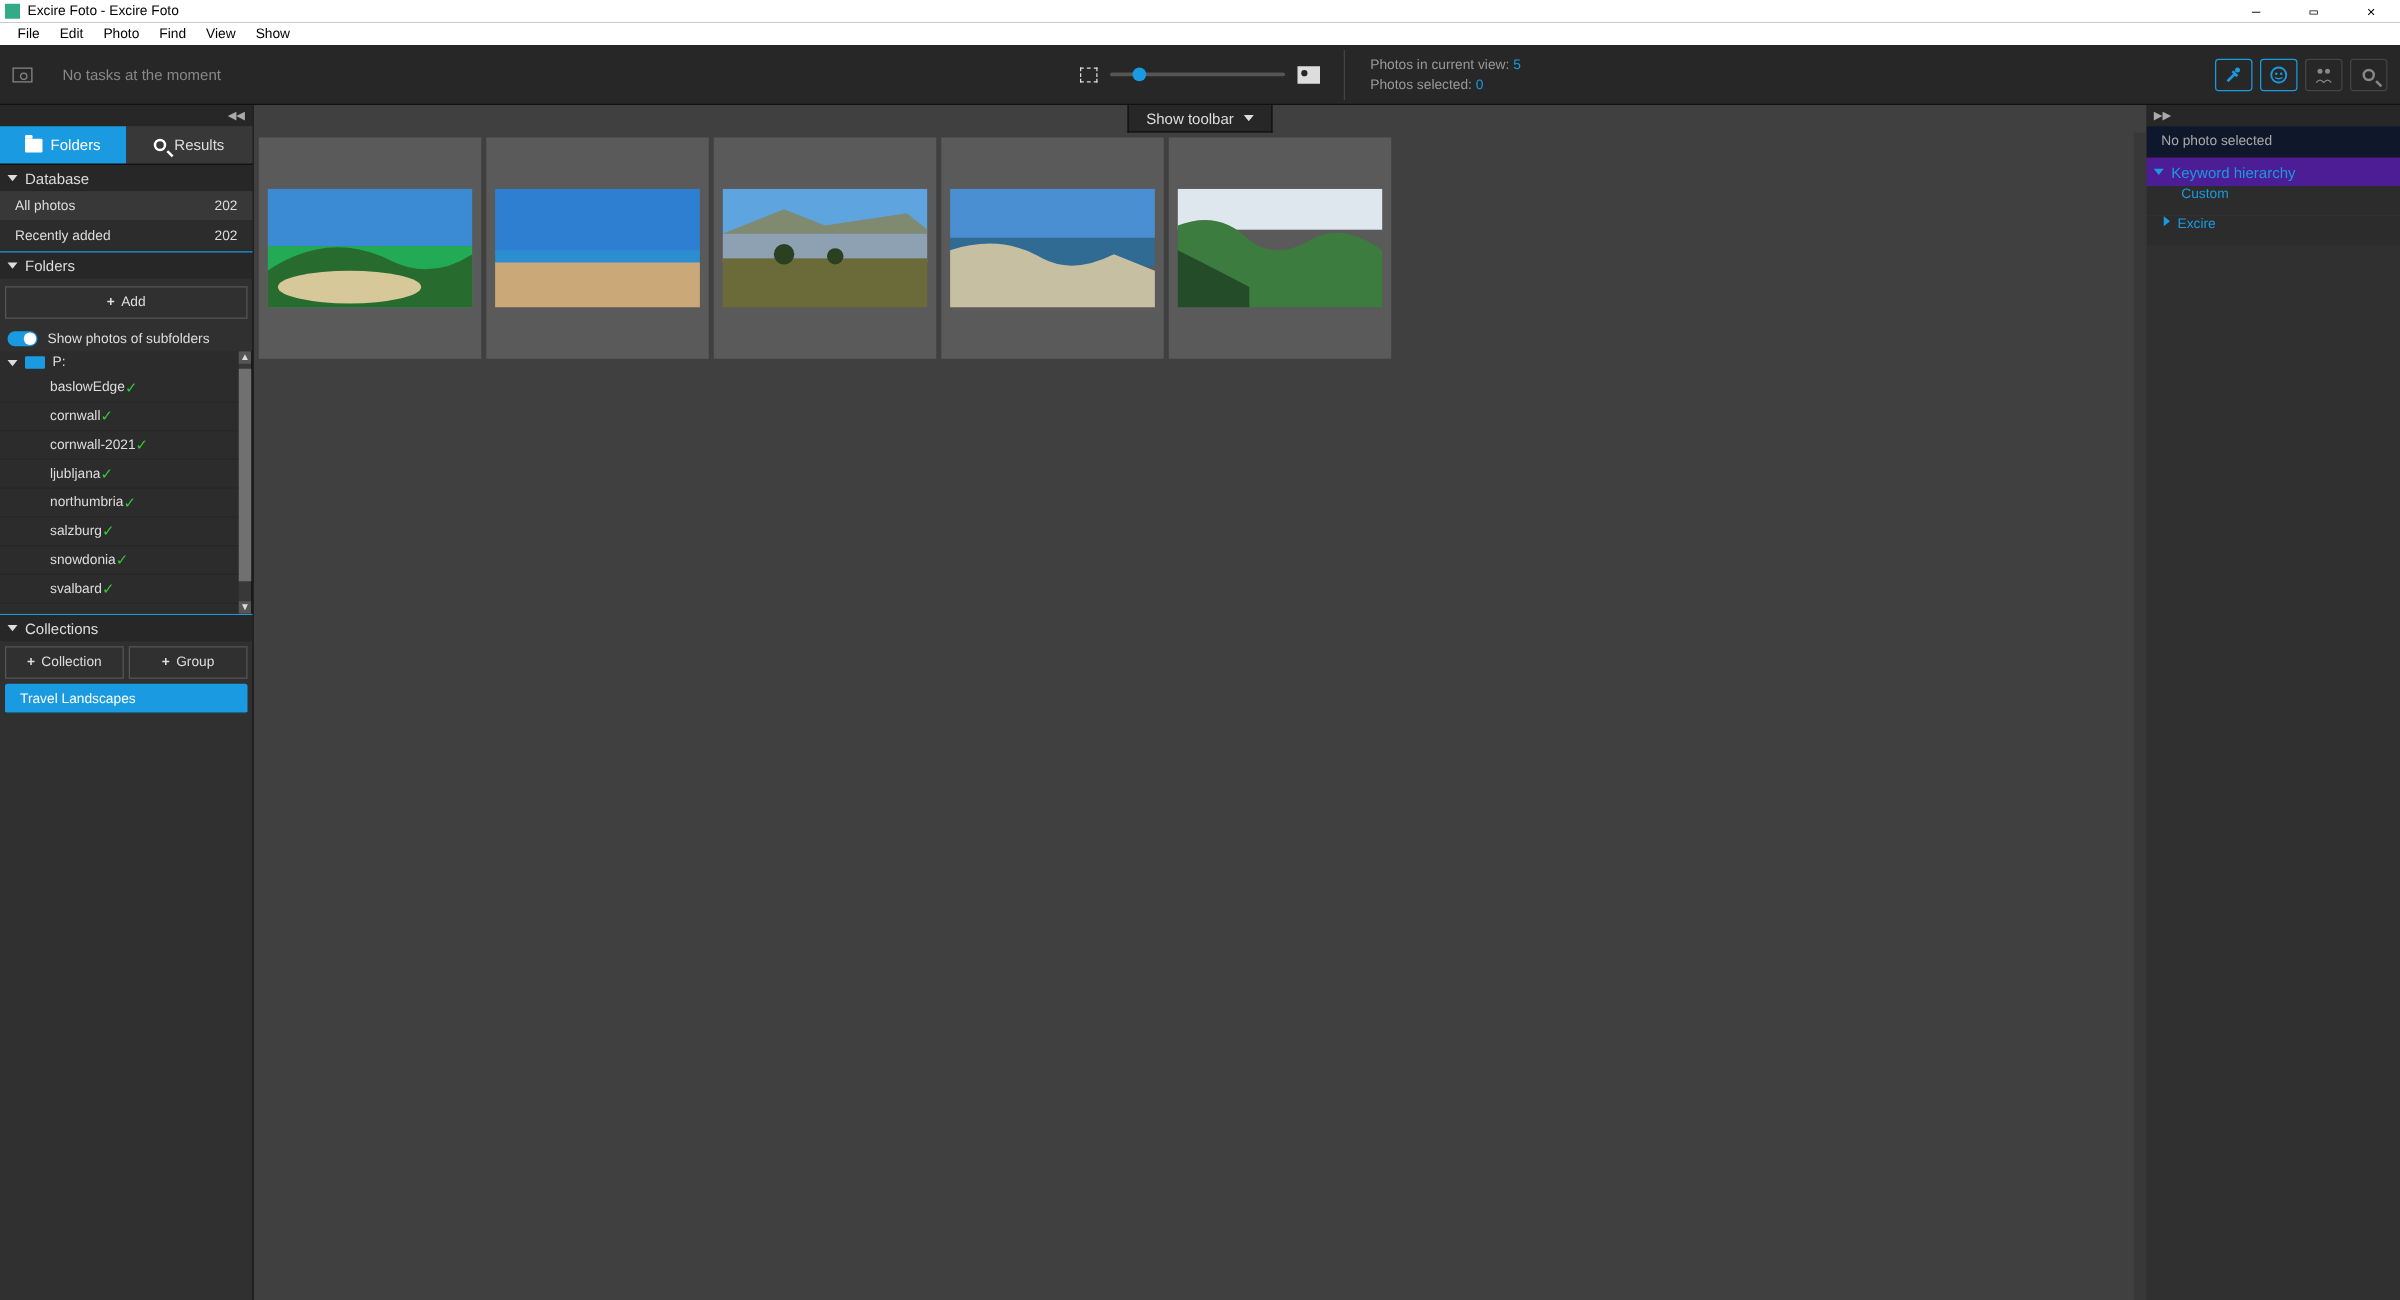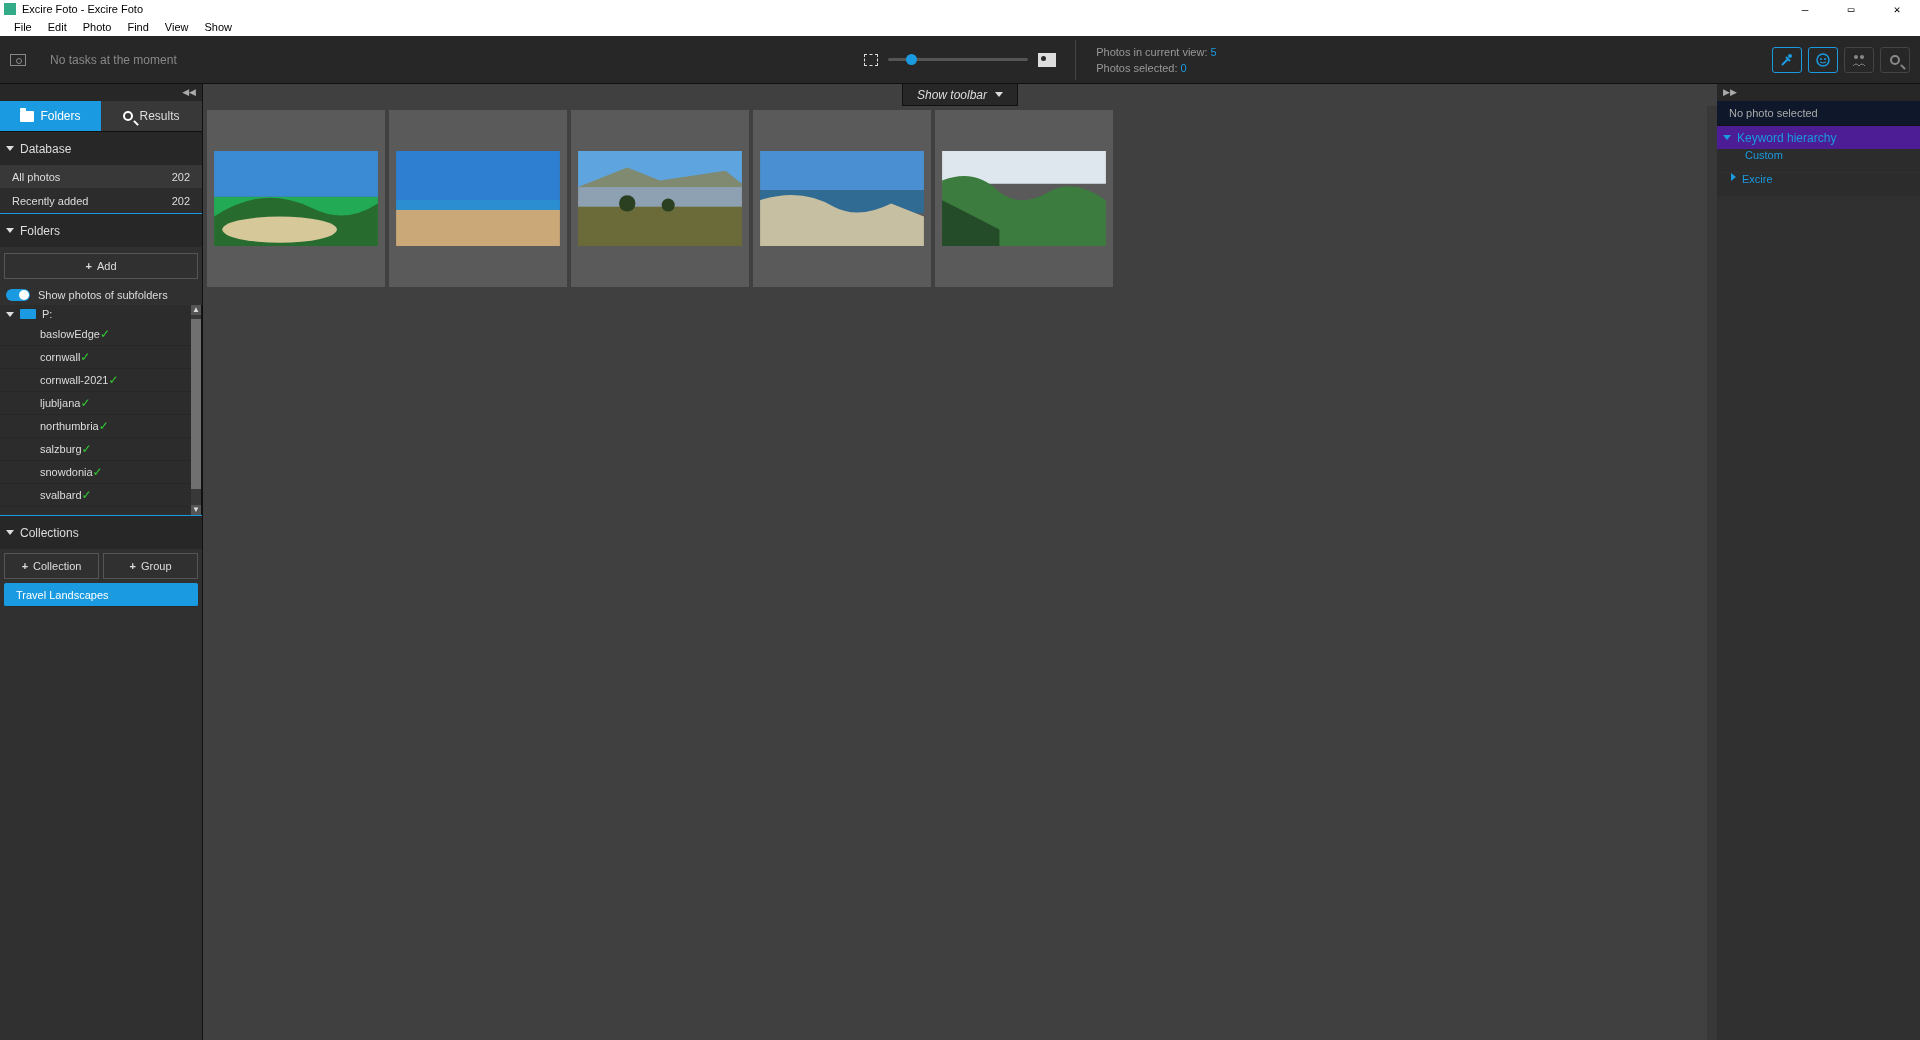--- a/index.html
+++ b/index.html
@@ -64,7 +64,7 @@
   
   .center-area{ flex:1; background:#404040; display:flex; flex-direction:column; position:relative;}
   .center-toolbar{ height:22px; display:flex; align-items:center;}
-  .show-toolbar{ margin:0 auto; background:#272727; height:22px; padding:0 14px; display:flex; align-items:center; gap:8px; font-size:12px; border:1px solid #111; border-top:none;font-style:italic;}
+  .show-toolbar{ margin:0 auto; background:#272727; height:22px; padding:0 14px; display:flex; align-items:center; gap:8px; font-size:12px; border:1px solid #111; border-top:none;}
   .thumbs{ padding:4px; display:flex; gap:4px;}
   .thumb{ width:178px; height:177px; background:#5a5a5a; display:flex; align-items:center; justify-content:center; position:relative;}
   .thumb svg{ width:164px; height:95px;}

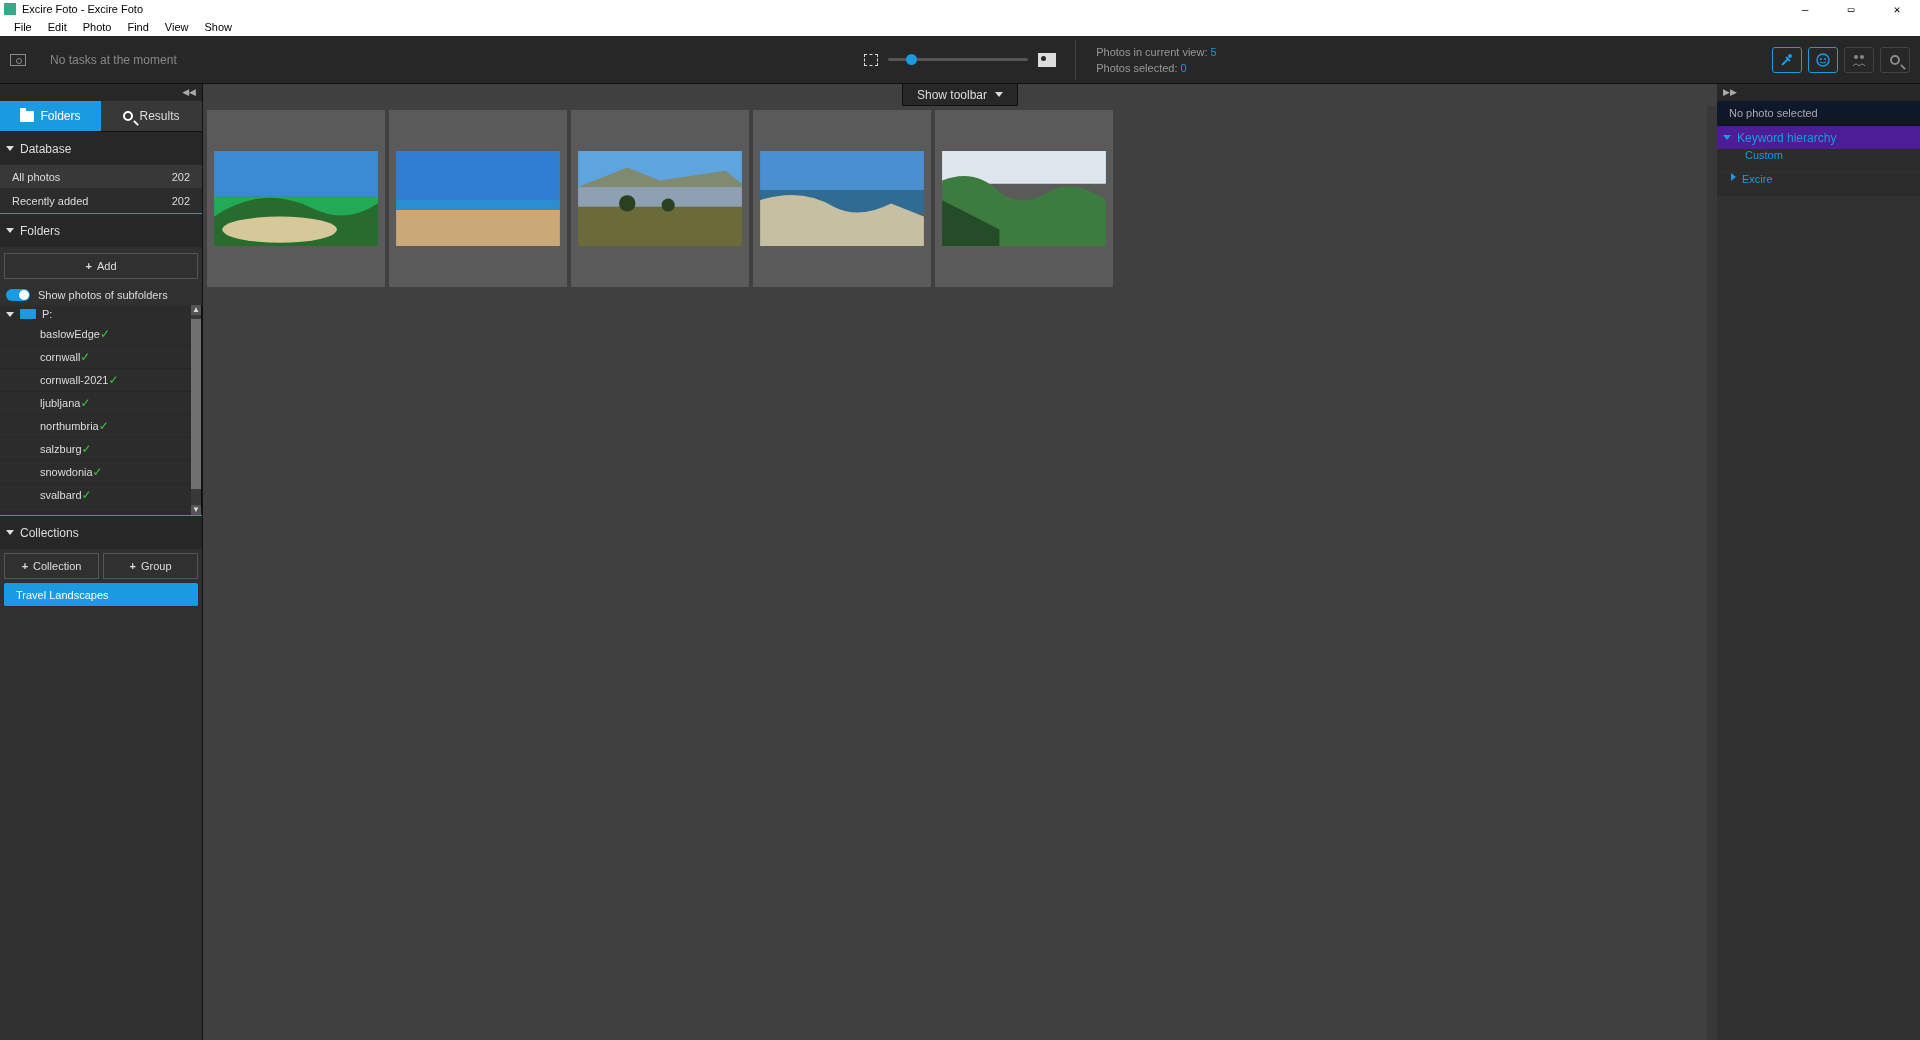--- a/index.html
+++ b/index.html
@@ -38,7 +38,7 @@
   .tabs { display:flex;}
   .tabs .tab { flex:1; height:30px; display:flex; align-items:center; justify-content:center; gap:6px; background:#383838; font-size:12px; color:#ddd;}
   .tabs .tab.active { background:#1a9ae0; color:#fff;}
-  .section-header{ height:34px; background:#272727; display:flex; align-items:center; gap:6px; padding:0 6px; font-size:12px; border-top:1px solid #1a9ae0;}
+  .section-header{ height:22px; background:#272727; display:flex; align-items:center; gap:6px; padding:0 6px; font-size:12px; border-top:1px solid #1a9ae0;}
   .section-header.noborder{border-top:1px solid #111;}
   .tri{ display:inline-block; width:0; height:0; border-left:4px solid transparent; border-right:4px solid transparent; border-top:5px solid #ddd;}
   .tri.right{ border-top:4px solid transparent; border-bottom:4px solid transparent; border-left:5px solid #ddd; border-right:none;}

